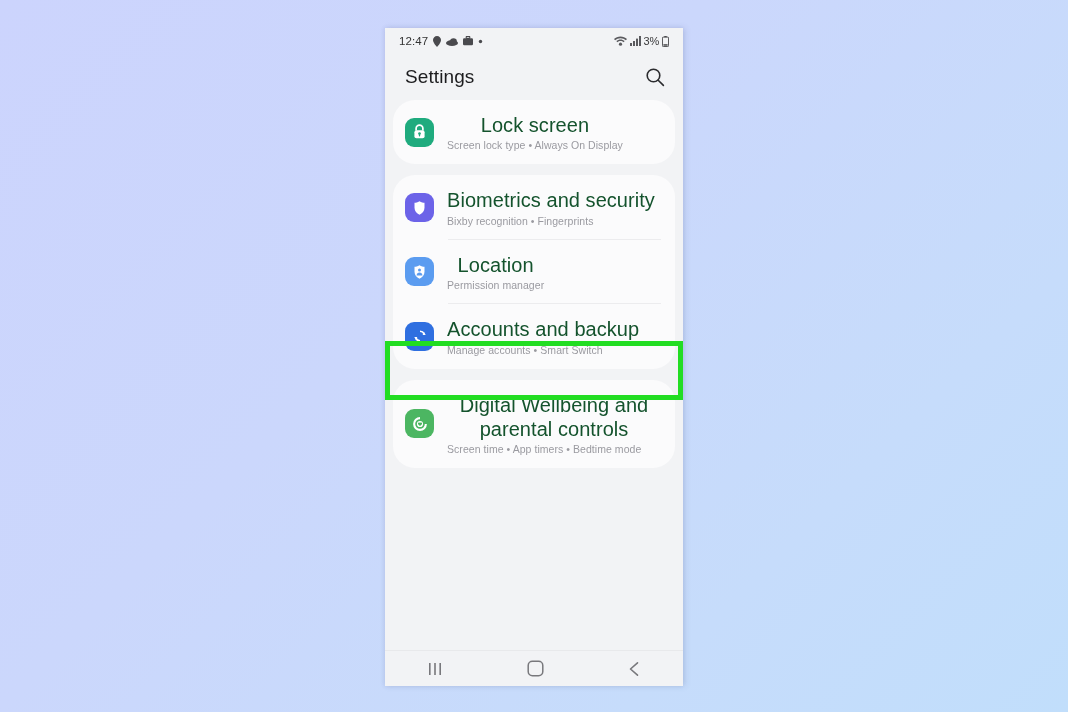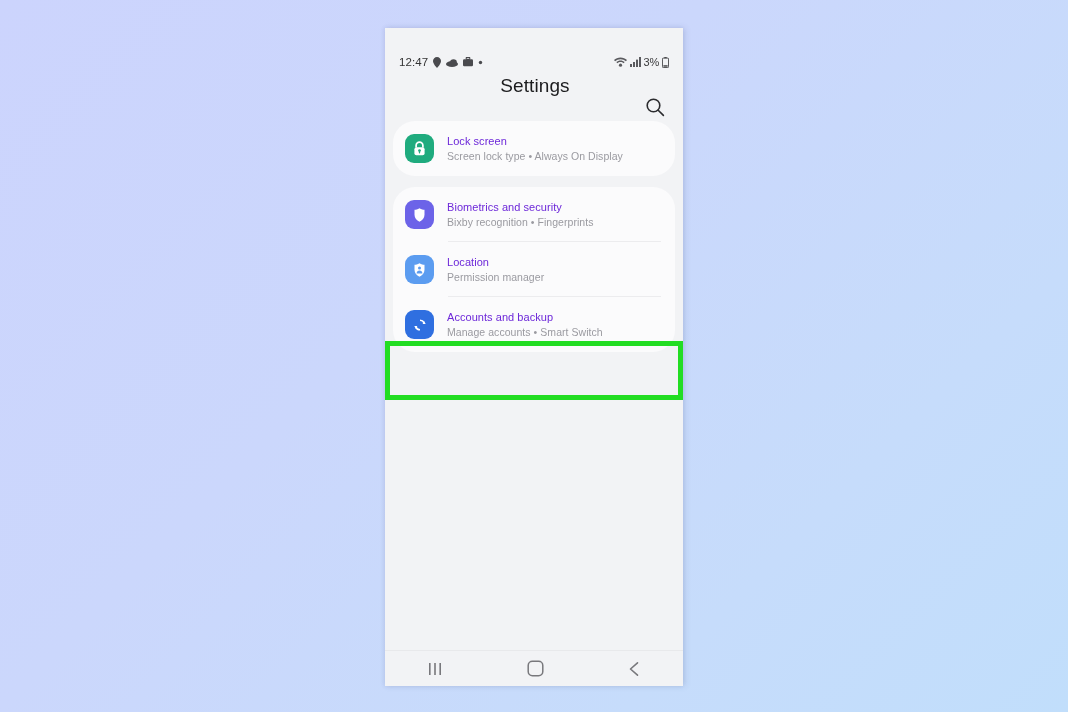--- a/index.html
+++ b/index.html
@@ -29,7 +29,7 @@
     display:flex; align-items:center;
     padding:0 14px;
     background:#f2f3f5;
-    font-size:11px; color:#3a3a3c;margin-top:21px;
+    font-size:11px; color:#3a3a3c;
   }
   #clock { font-size:11.5px; letter-spacing:.1px; color:#333; }
   .sb-left { display:flex; align-items:center; gap:5px; }

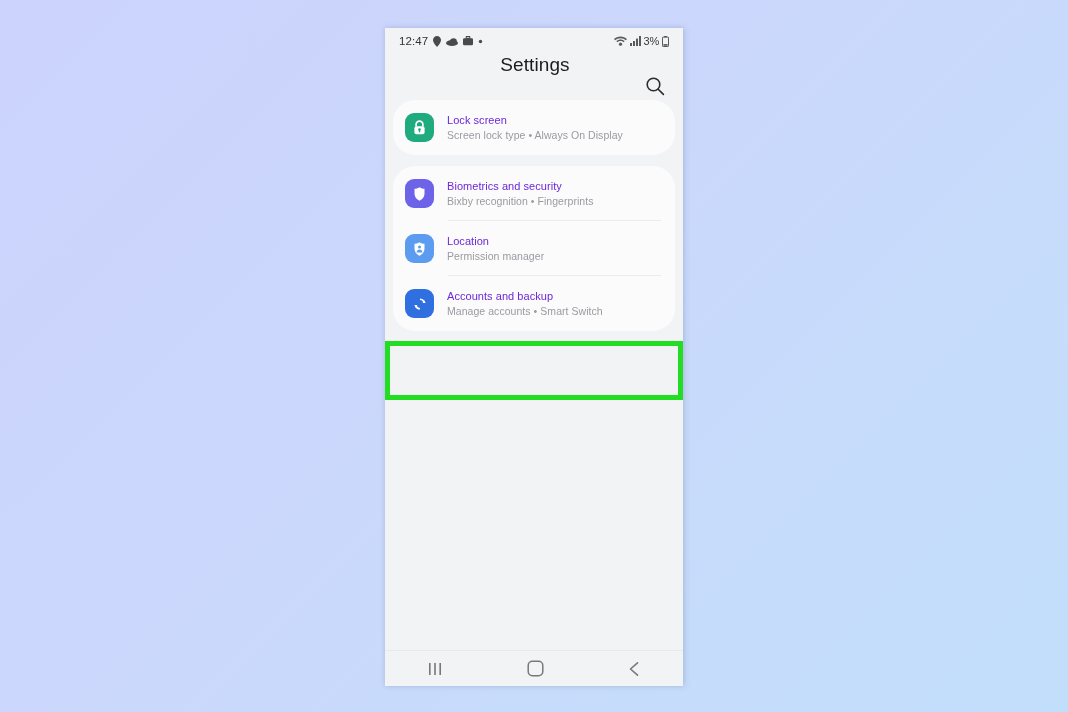--- a/index.html
+++ b/index.html
@@ -44,7 +44,6 @@
     display:flex; align-items:center;
     padding:0 18px 0 20px;
     background:#f2f3f5;
-    flex-direction:column;
   }
   #pagetitle { font-size:19px; color:#1c1c1e; letter-spacing:.1px; }
   #searchbtn { margin-left:auto; line-height:0; cursor:pointer; }

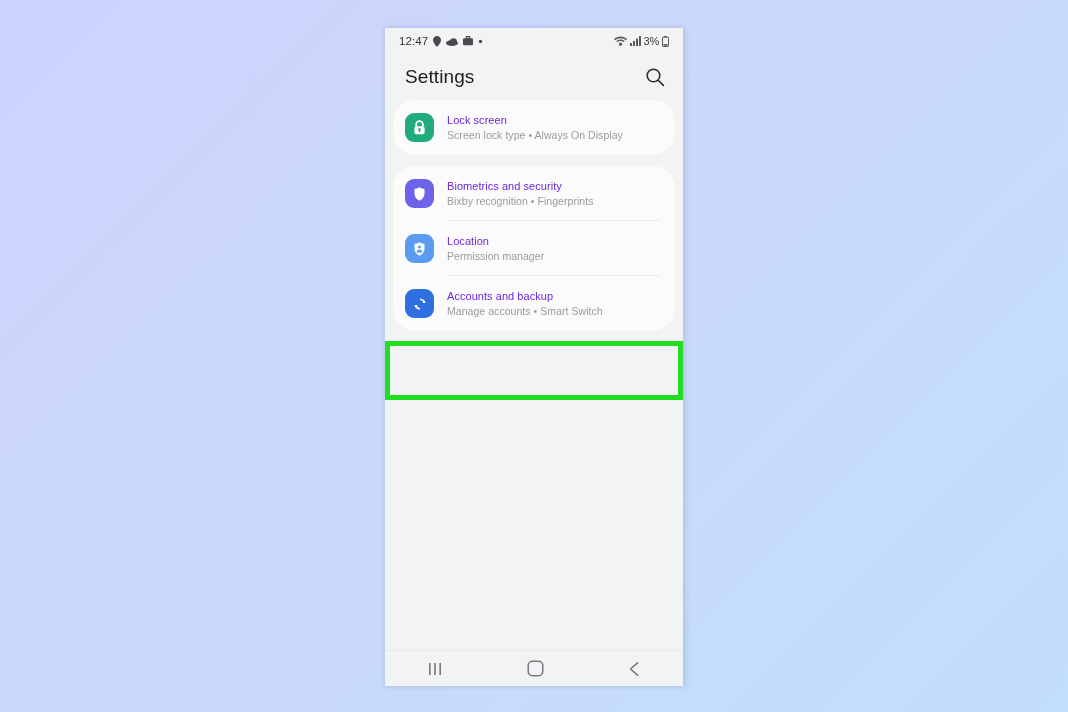--- a/index.html
+++ b/index.html
@@ -80,8 +80,8 @@
   .ico svg { display:block; }
   .txt { min-width:0; }
   .ttl {
-    font-size:11px; color:#6d28d9;
-    line-height:1.22; letter-spacing:.05px;
+    font-size:20px; color:#14532d;
+    line-height:1.22; letter-spacing:.05px;text-align:center;
   }
   .sub {
     font-size:10.5px; color:#9a9aa0;

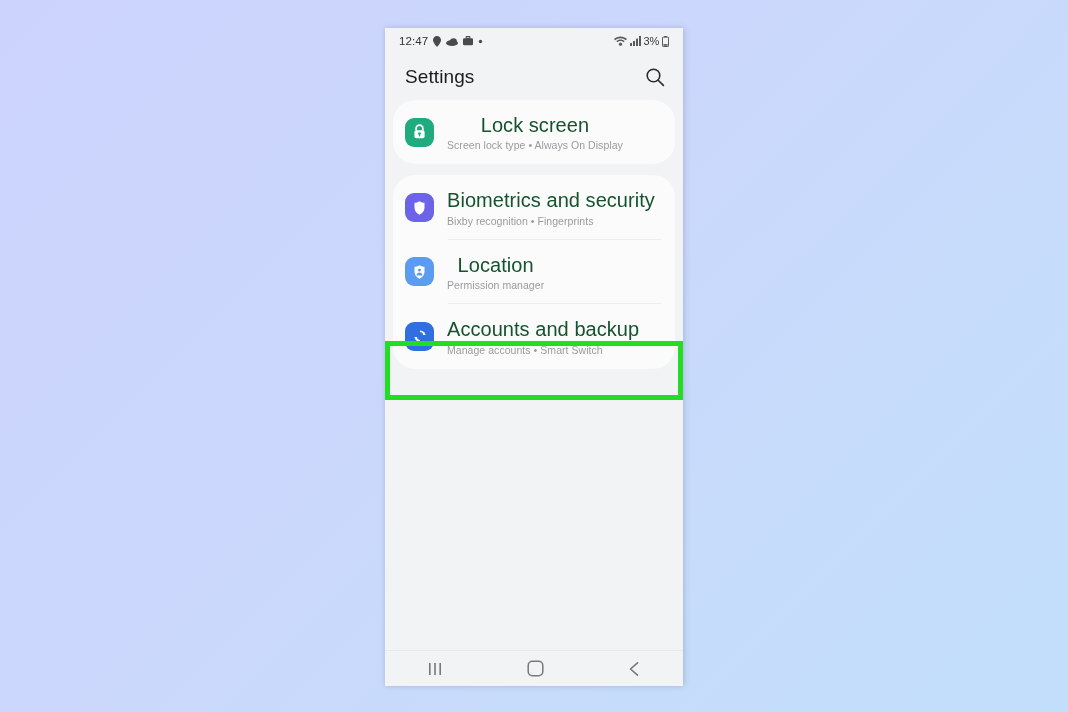--- a/index.html
+++ b/index.html
@@ -234,6 +234,21 @@
           </div>
         </div>
       </div>
+      <div class="card">
+        <div class="row">
+          <div class="ico" style="background: rgb(76, 182, 98);">
+            <svg width="16" height="16" viewBox="0 0 16 16">
+              <path d="M8 1.1a6.9 6.9 0 106.9 6.9h-2.1A4.8 4.8 0 118 3.2z" fill="#fff"></path>
+              <circle cx="8" cy="8" r="3.1" fill="#fff"></circle>
+              <path d="M8 10.1L6.3 8.5c-.5-.47-.5-1.25 0-1.7.45-.42 1.2-.4 1.7.1.5-.5 1.25-.52 1.7-.1.5.45.5 1.23 0 1.7z" fill="#4cb662"></path>
+            </svg>
+          </div>
+          <div class="txt">
+            <div class="ttl">Digital Wellbeing and parental controls</div>
+            <div class="sub">Screen time  •  App timers  •  Bedtime mode</div>
+          </div>
+        </div>
+      </div>
     </div>
 
   <div id="highlight" style="top: 312.75px; height: 59.6875px; left: 0px; width: 298px; border-color: rgb(34, 221, 34);"></div>

